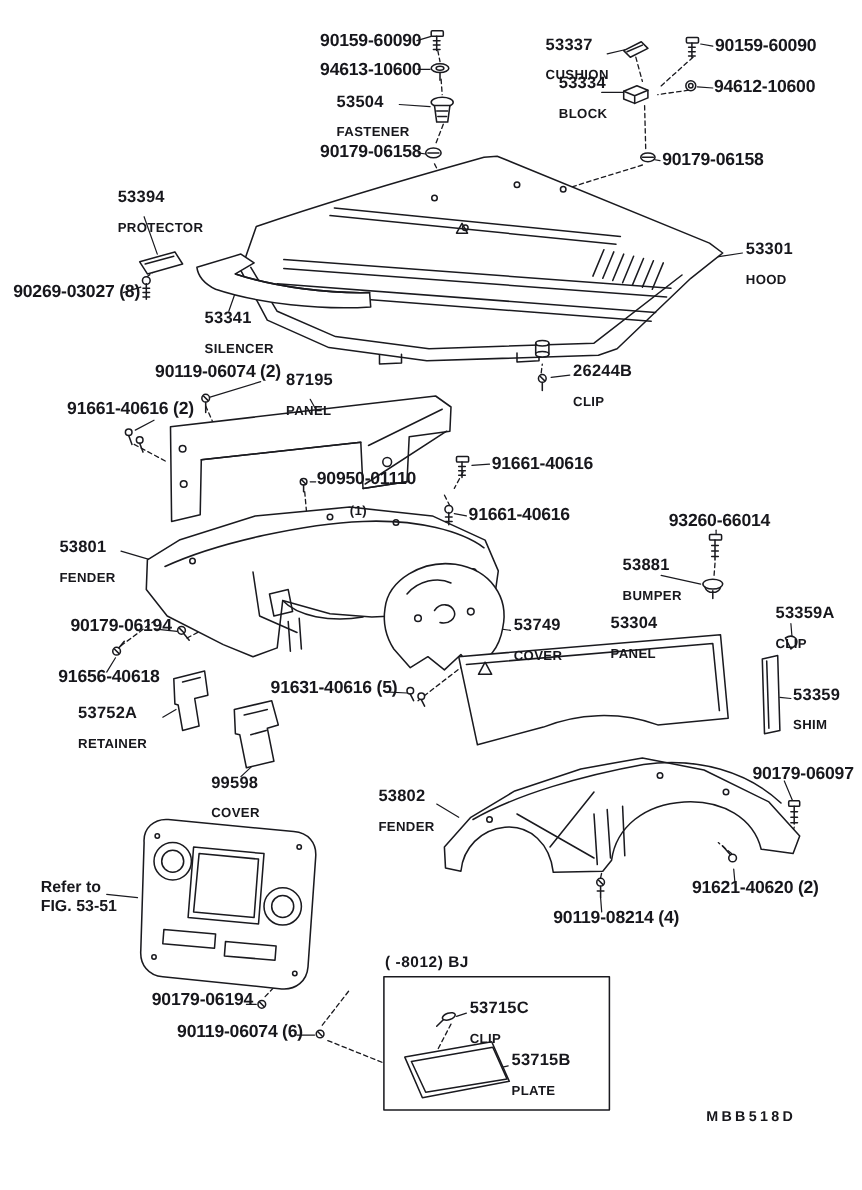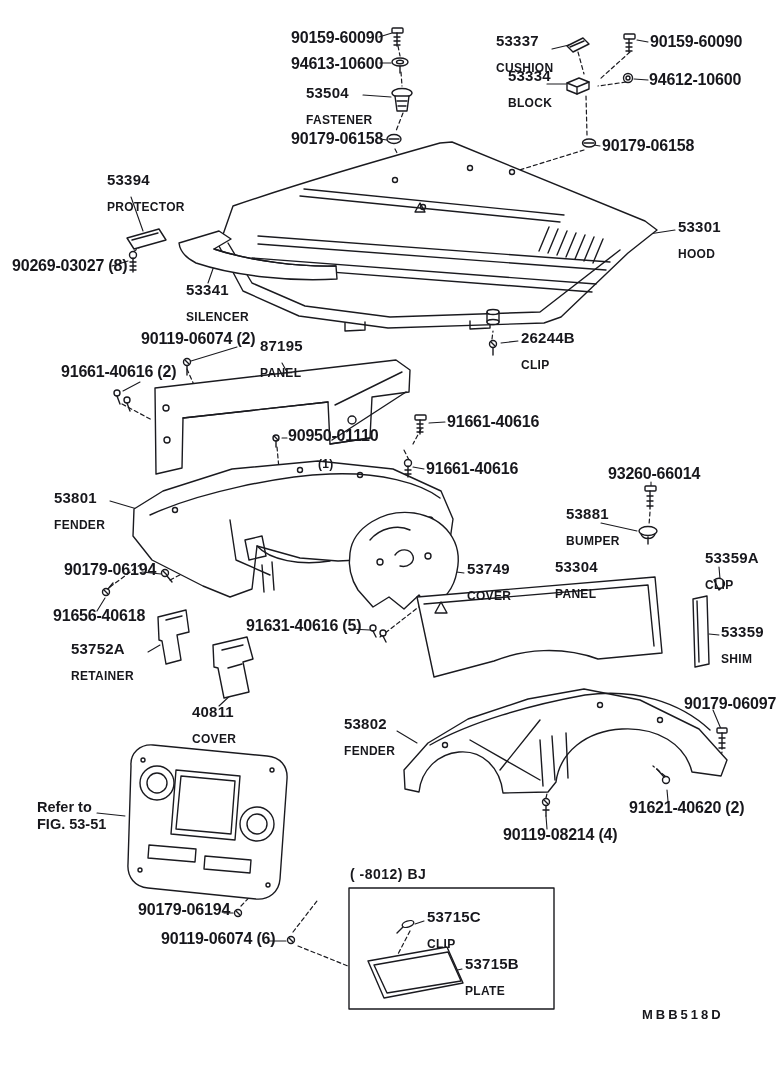--- a/index.html
+++ b/index.html
@@ -441,7 +441,7 @@
       <div class="nm">SHIM</div>
     </div>
   <div class="co named" style="left:192px;top:704px">
-      <div class="pn">40811</div>
+      <div class="pn">99598</div>
       <div class="nm">COVER</div>
     </div>
   <div class="co named" style="left:344px;top:716px">

